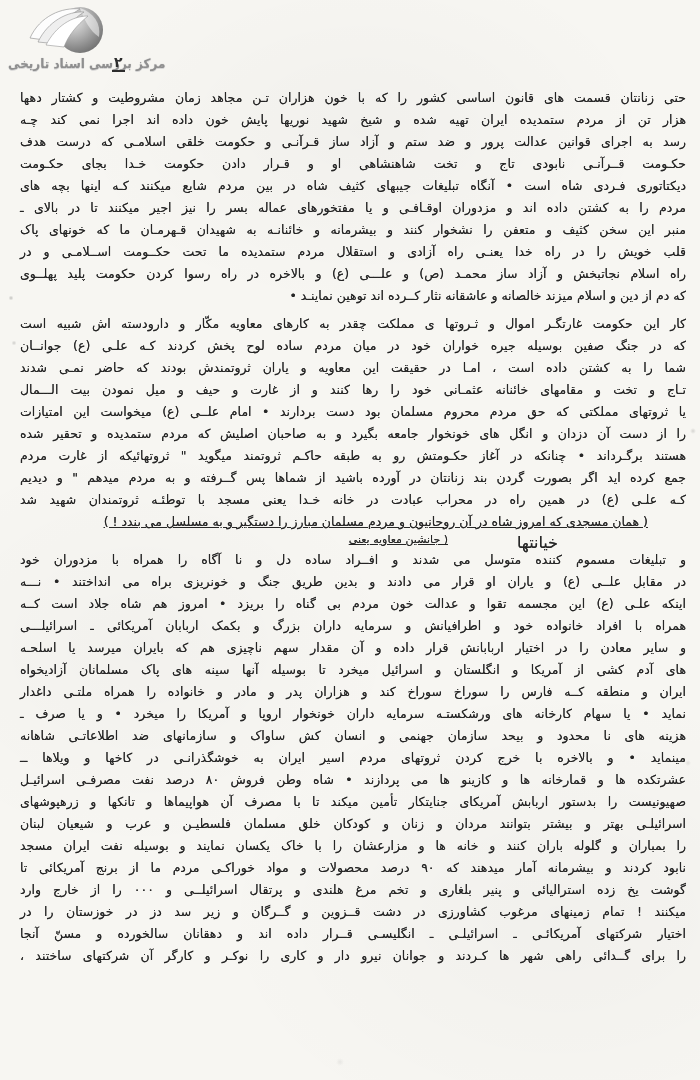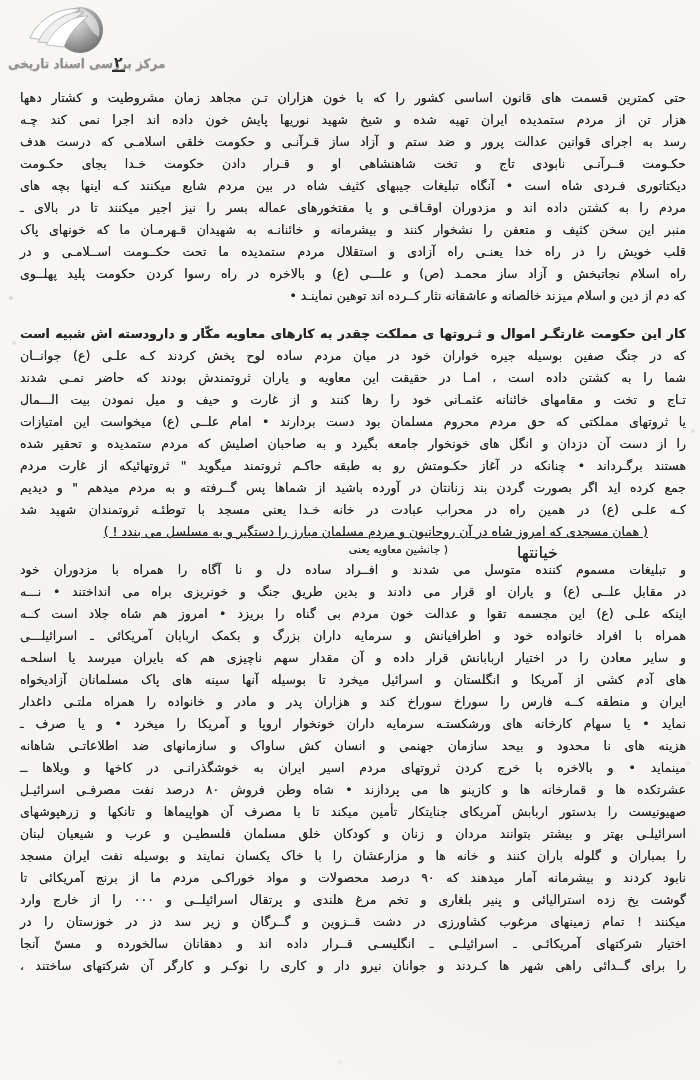--- a/index.html
+++ b/index.html
@@ -81,7 +81,7 @@
   <div class="page-number">۲</div>
 
   <div class="text-block">
-      <div class="line">حتی کمترین قسمت های قانون اساسی کشور را که با خون هزاران تـن مجاهد زمان مشروطیت و کشتار دهها</div>
+      <div class="line">حتی زنانتان قسمت های قانون اساسی کشور را که با خون هزاران تـن مجاهد زمان مشروطیت و کشتار دهها</div>
       <div class="line">هزار تن از مردم ستمدیده ایران تهیه شده و شیخ شهید نوریها پایش خون داده اند اجرا نمی کند چـه</div>
       <div class="line">رسد به اجرای قوانین عدالت پرور و ضد ستم و آزاد ساز قـرآنـی و حکومت خلقی اسلامـی که درست هدف</div>
       <div class="line">حکـومت قــرآنـی نابودی تاج و تخت شاهنشاهی او و قـرار دادن حکومت خـدا بجای حکـومت</div>

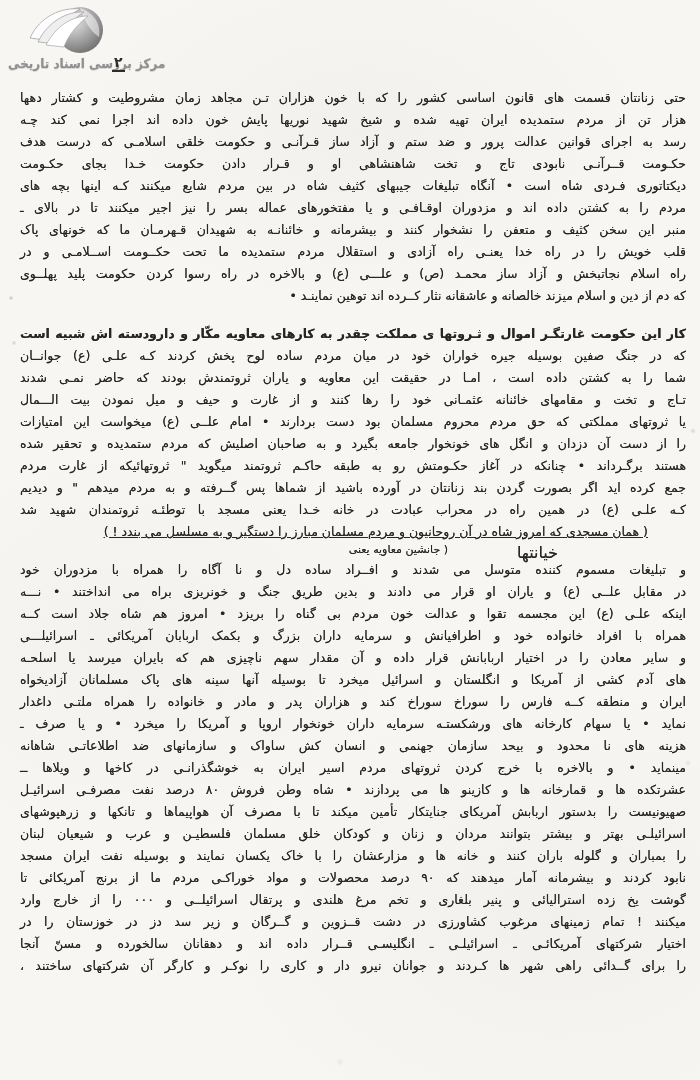--- a/index.html
+++ b/index.html
@@ -44,7 +44,7 @@
     text-shadow:0 0 .6px rgba(40,40,40,.75);
   }
   .line.end{text-align-last:right;}
-  .line.p-start{margin-top:16px;font-weight:bold;}
+  .line.p-start{margin-top:6px;}
   .line.indent{padding-right:38px;text-align-last:right;text-decoration:underline;}
   .line.note{
     height:16px;line-height:14px;font-size:11px;

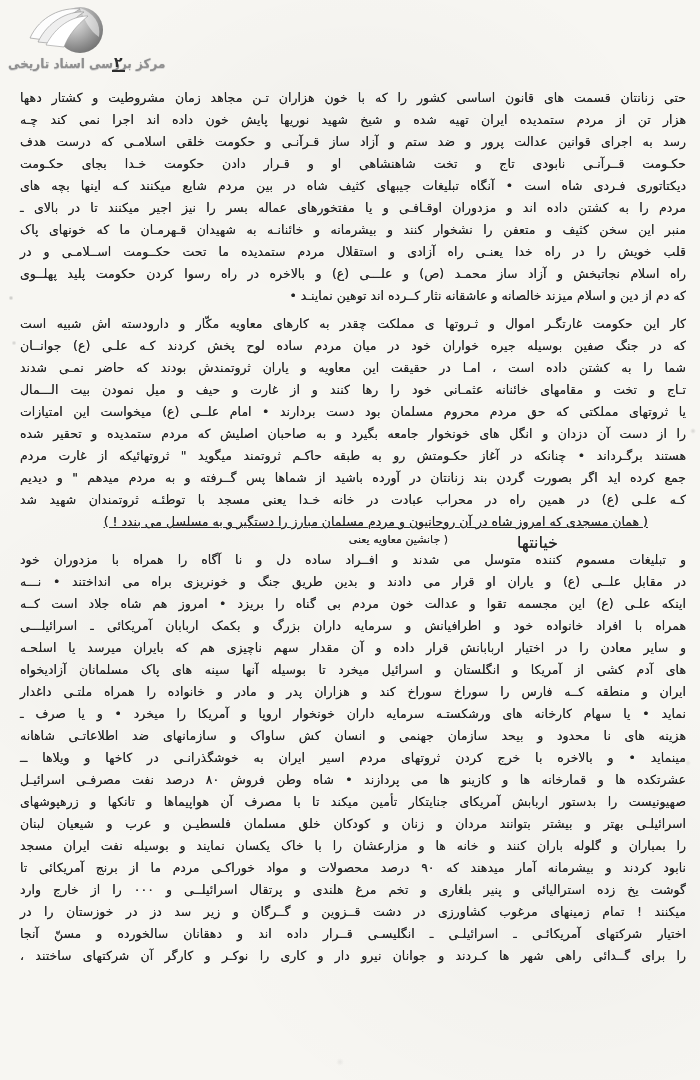--- a/index.html
+++ b/index.html
@@ -48,7 +48,7 @@
   .line.indent{padding-right:38px;text-align-last:right;text-decoration:underline;}
   .line.note{
     height:16px;line-height:14px;font-size:11px;
-    text-align:right;text-align-last:right;margin-right:238px;
+    text-align:right;text-align-last:right;margin-right:238px;text-decoration:underline;
   }
   .inserted-word{
     position:absolute;right:128px;top:-13px;

